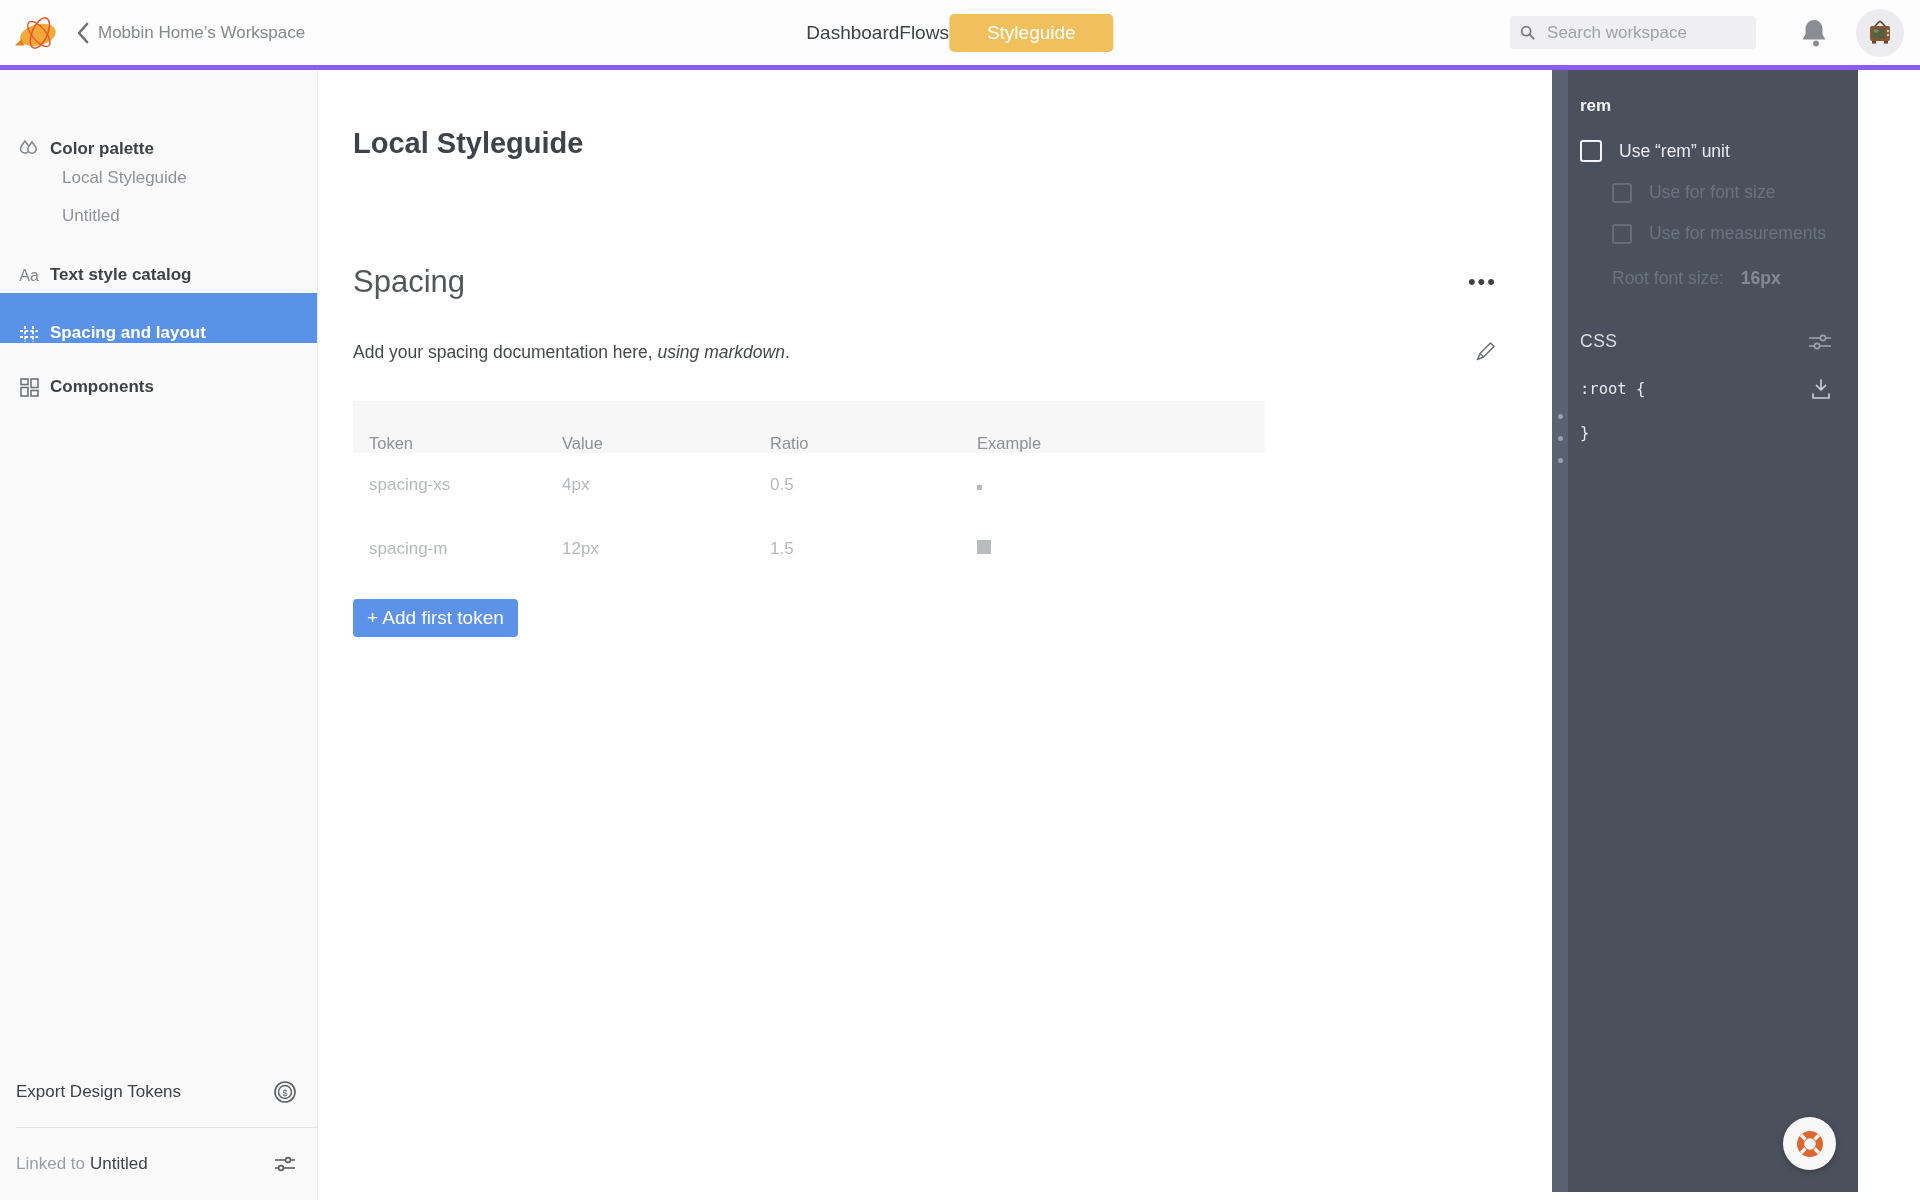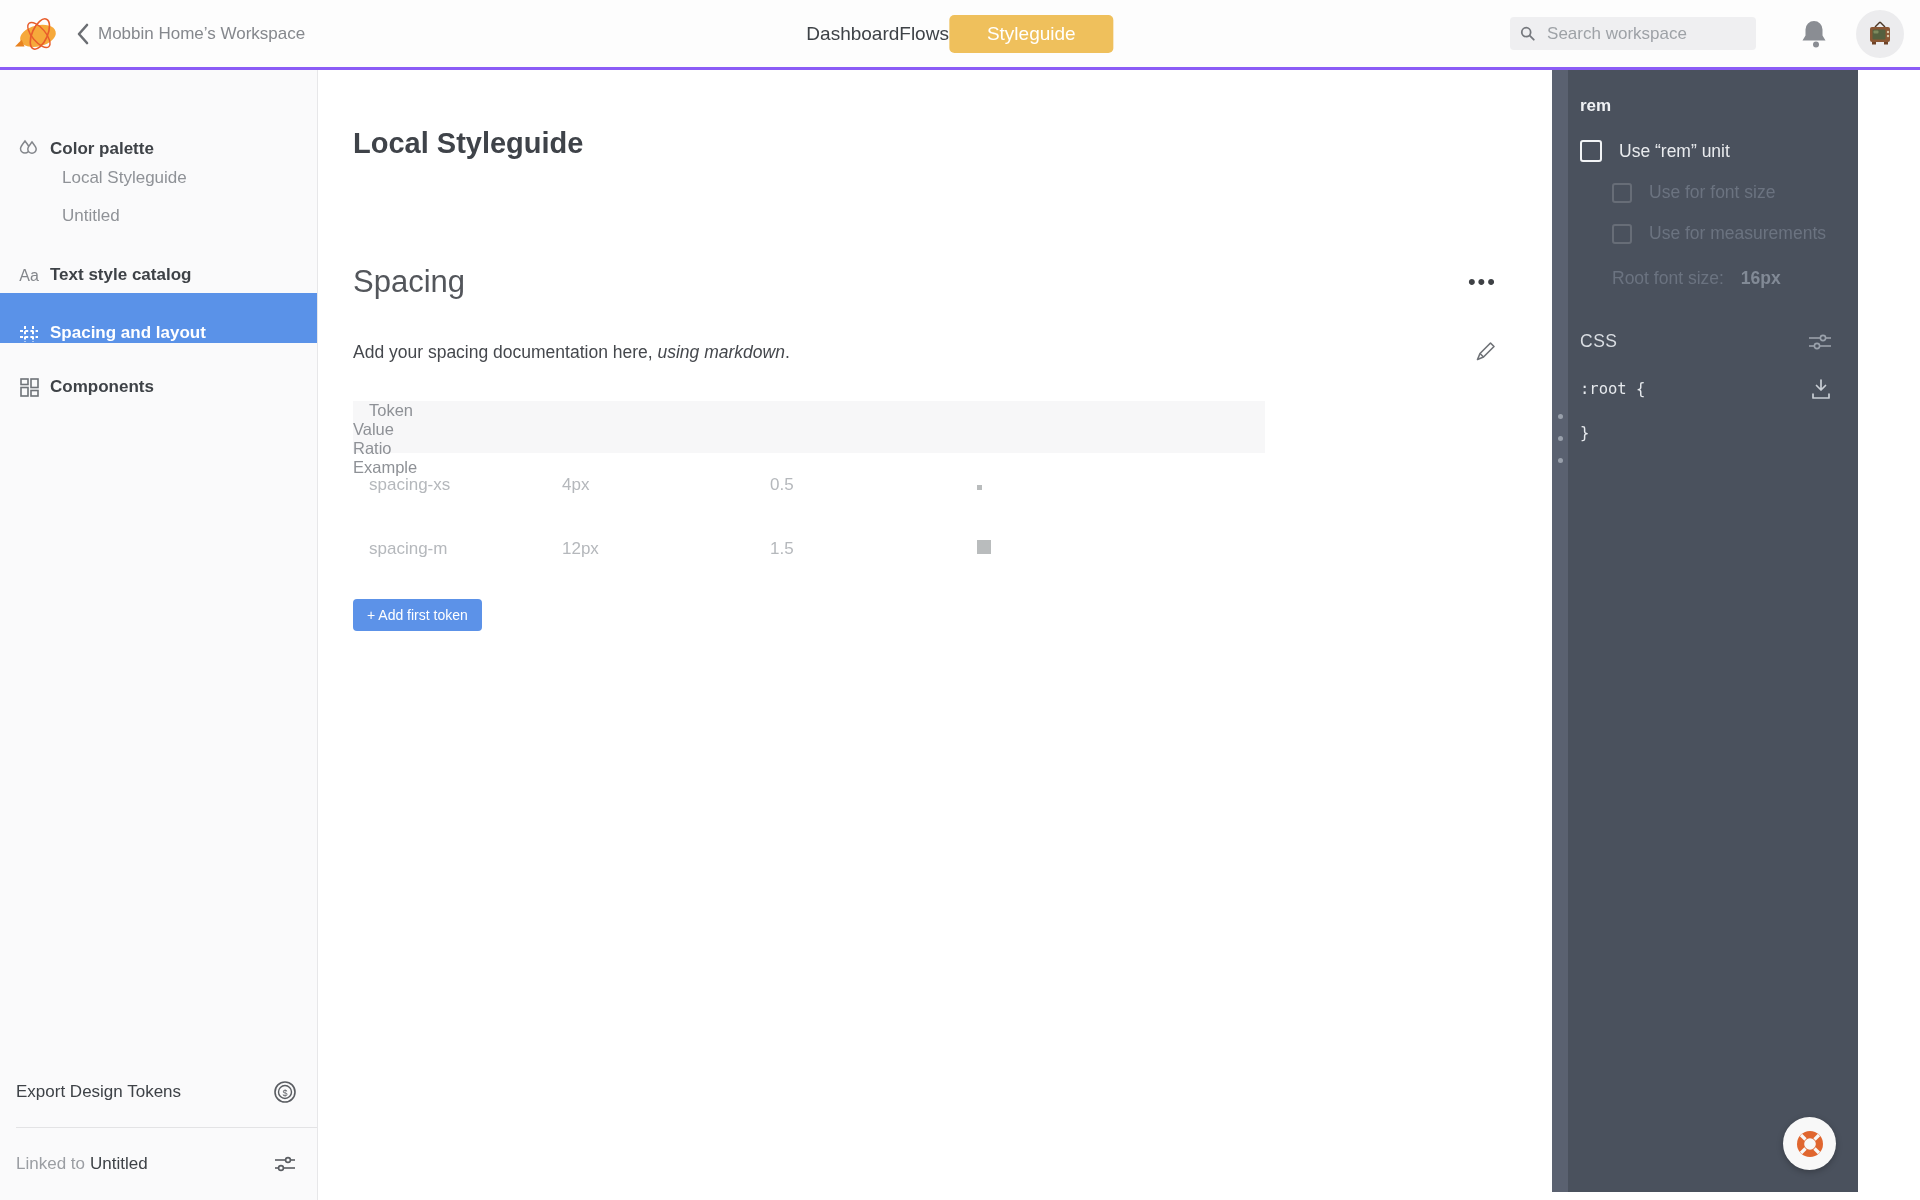--- a/index.html
+++ b/index.html
@@ -9,7 +9,7 @@
 
   
   .topbar{position:absolute;left:0;top:0;width:1920px;height:70px;background:#fdfdfd;
-          border-bottom:3px solid #8b5cf6;display:flex;align-items:center;z-index:5;}
+          border-bottom:5px solid #8b5cf6;display:flex;align-items:center;z-index:5;}
   .topbar-left{display:flex;align-items:center;margin-left:14px;}
   .logo{width:46px;height:44px;cursor:pointer;}
   .back-chevron{margin-left:16px;display:flex;align-items:center;cursor:pointer;}

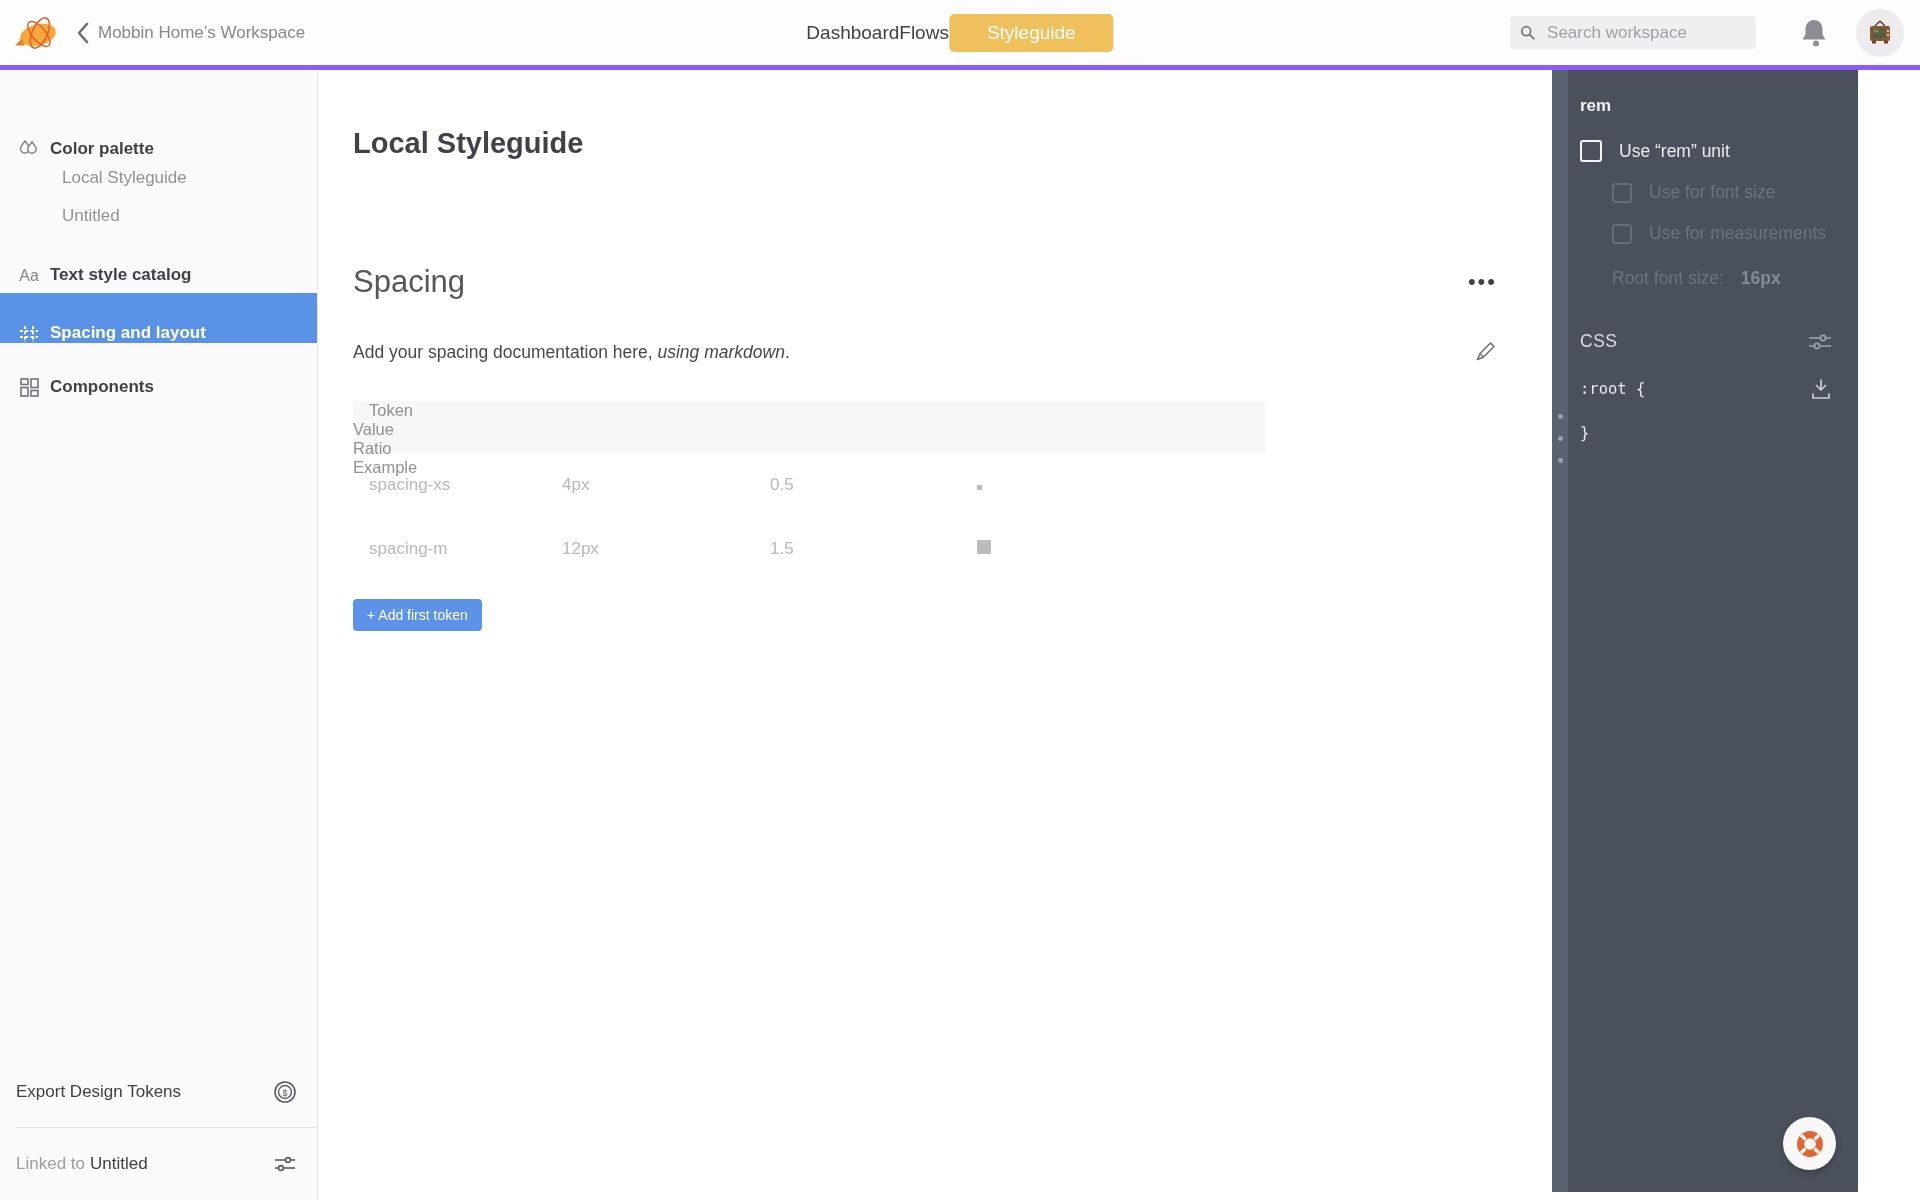--- a/index.html
+++ b/index.html
@@ -60,7 +60,7 @@
   .desc{font-size:17.5px;color:#45484d;}
   .pencil-btn{cursor:pointer;display:flex;}
   .tok-table{margin-top:38px;width:912px;}
-  .t-head{display:flex;height:52px;align-items:flex-start;background:#f7f7f8;flex-direction:column;}
+  .t-head{display:flex;height:52px;align-items:flex-end;background:#f7f7f8;}
   .t-row{display:flex;height:64px;align-items:center;}
   .c1{width:209px;padding-left:16px;}
   .c2{width:208px;}

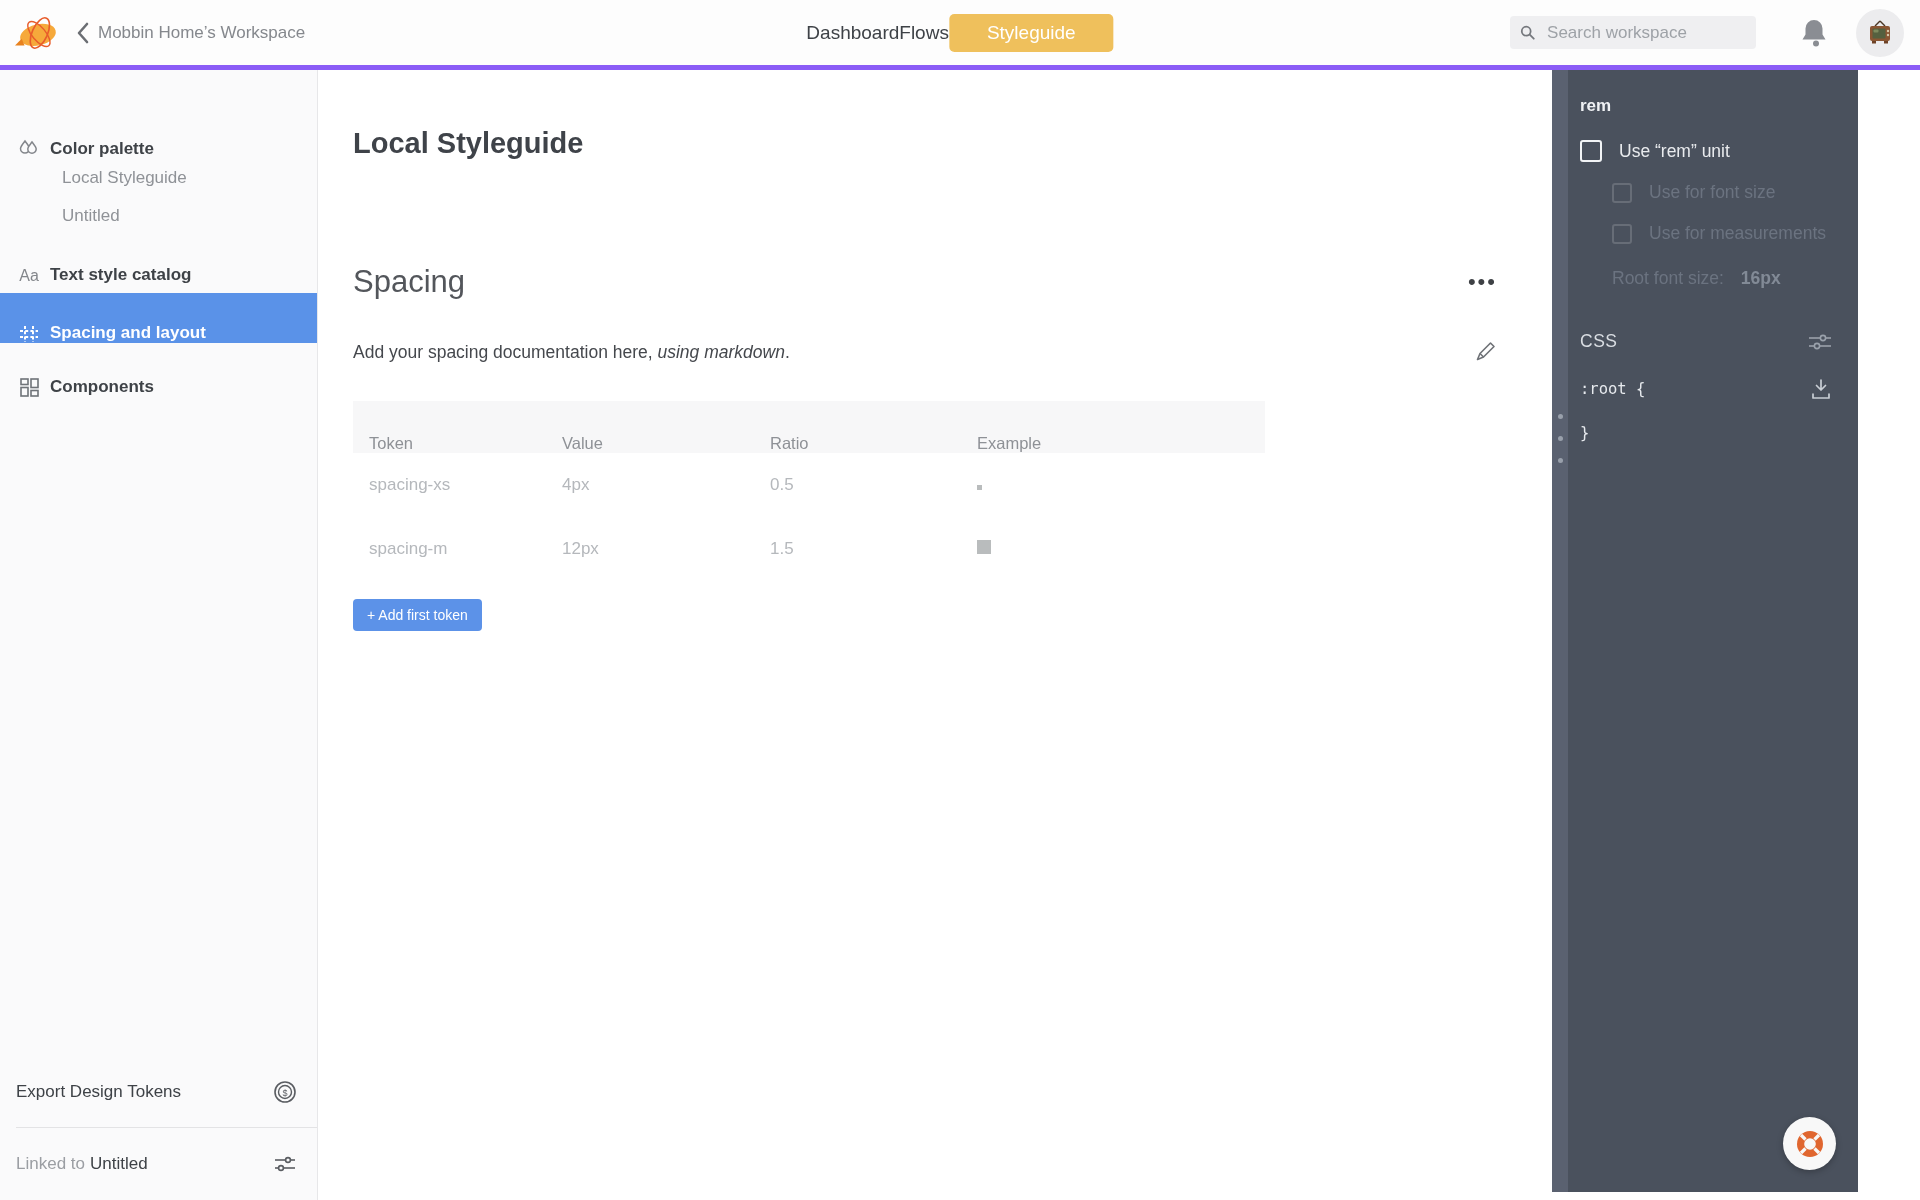--- a/index.html
+++ b/index.html
@@ -69,7 +69,7 @@
   .t-head span{font-size:16.5px;color:#8e9196;}
   .t-row span{font-size:17px;color:#b5b8bc;}
   .sq{background:#b9bcbd;display:inline-block;}
-  .add-btn{margin-top:18px;display:inline-block;background:#5c92e8;color:#ffffff;font-size:14px;
+  .add-btn{margin-top:18px;display:inline-block;background:#5c92e8;color:#ffffff;font-size:19px;
            padding:8px 14px;border-radius:4px;cursor:pointer;border:none;
            font-family:"Liberation Sans",sans-serif;}
 

